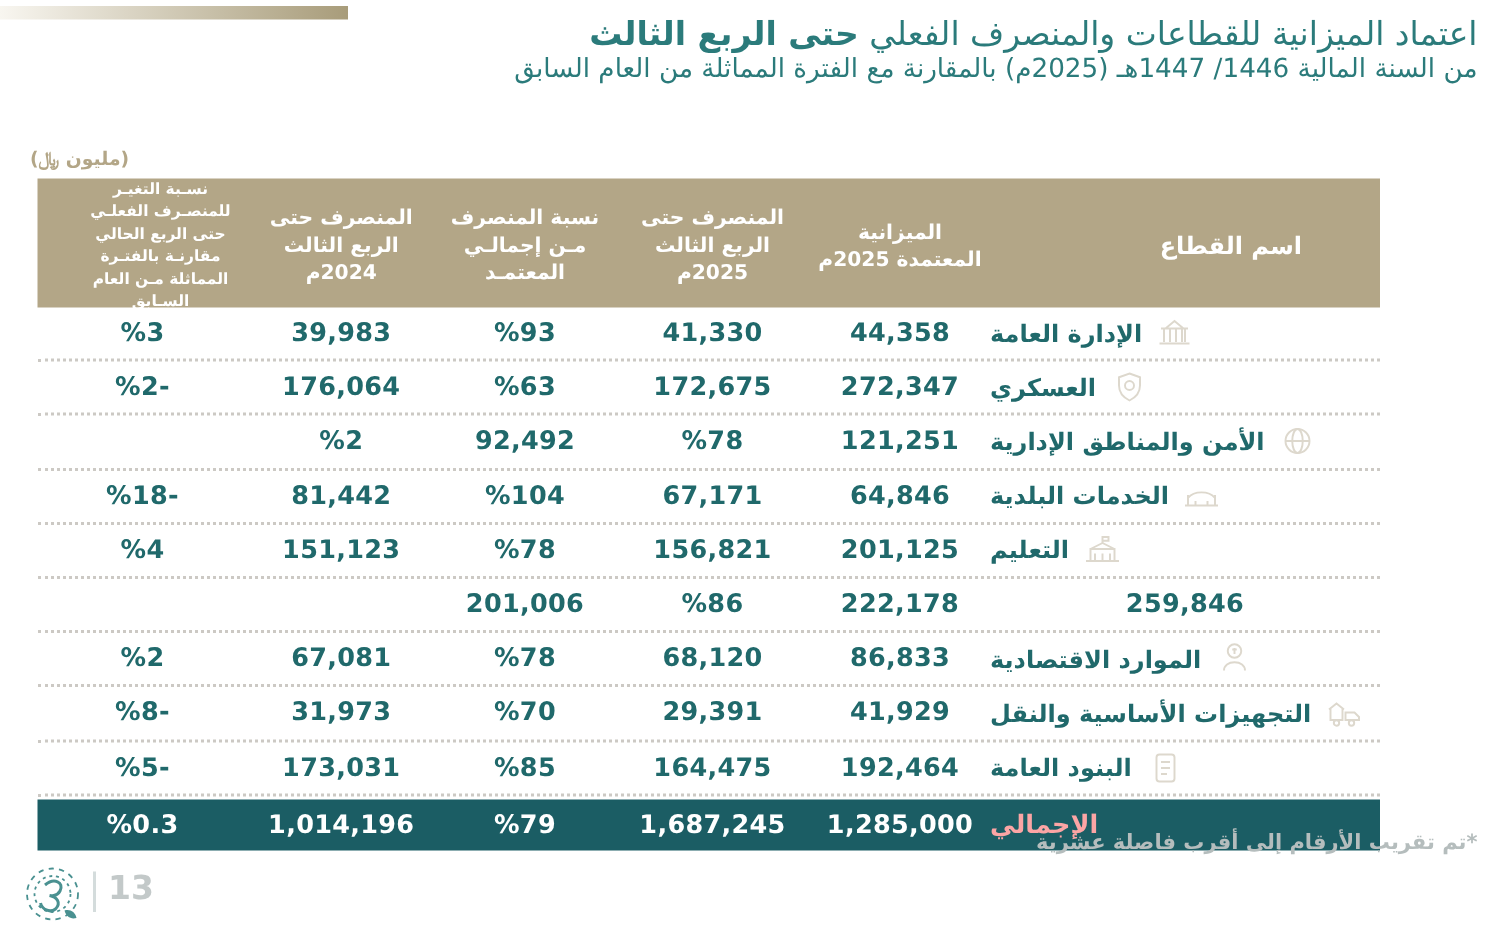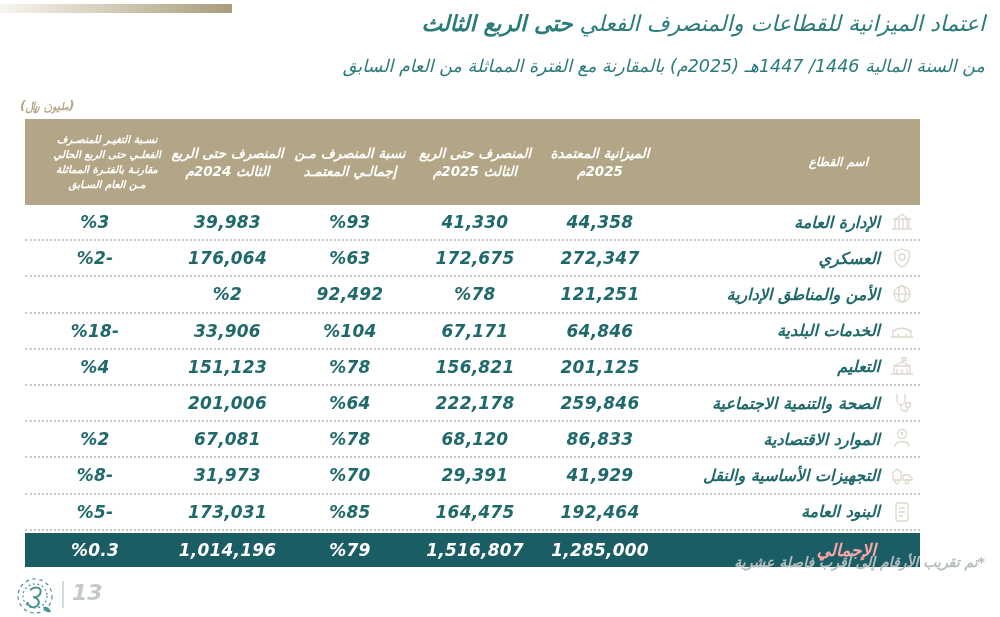--- a/index.html
+++ b/index.html
@@ -4,7 +4,7 @@
 <style>
   * { margin:0; padding:0; box-sizing:border-box; }
   body { font-family:"DejaVu Sans", sans-serif; background:#ffffff; }
-  .page { position:relative; width:1000px; height:617px; background:#ffffff; overflow:hidden;font-style:italic; }
+  .page { position:relative; width:1000px; height:617px; background:#ffffff; overflow:hidden; }
 
   
   .topbar { position:absolute; left:0; top:4px; width:232px; height:9px;

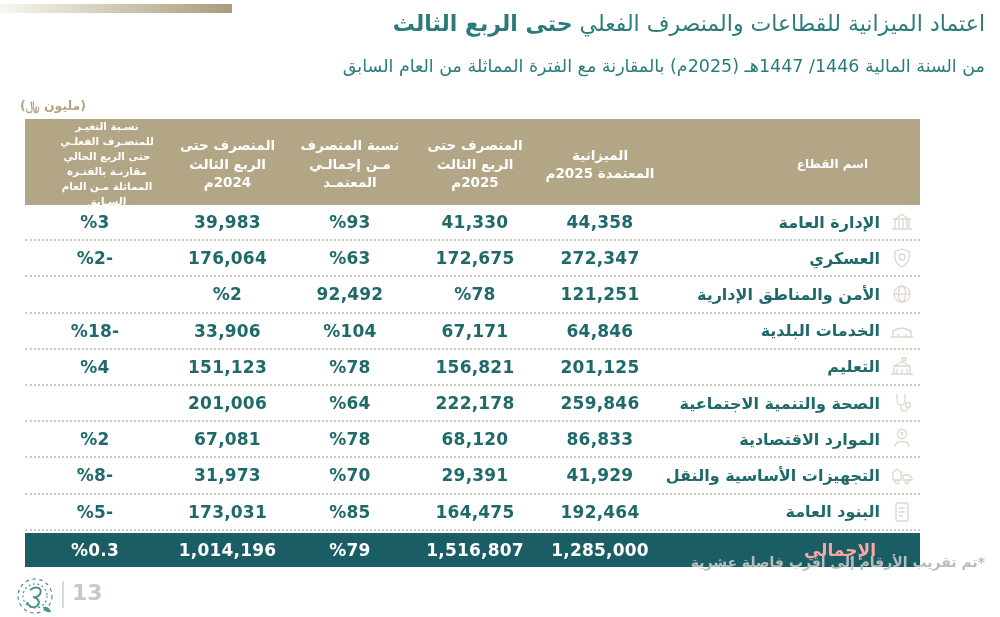--- a/index.html
+++ b/index.html
@@ -14,7 +14,7 @@
   .title-block { position:absolute; top:11px; right:15px; width:760px; text-align:right; direction:rtl; color:#2b7b7b; }
   .title-line1 { font-size:22px; font-weight:500; letter-spacing:-0.2px; }
   .title-line1 b { font-weight:800; }
-  .title-line2 { font-size:17.5px; margin-top:20px; font-weight:500; }
+  .title-line2 { font-size:17.5px; margin-top:0; font-weight:500; }
 
   
   .unit { position:absolute; left:20px; top:98px; direction:rtl; font-size:12.5px; color:#b3a687; font-weight:600; }

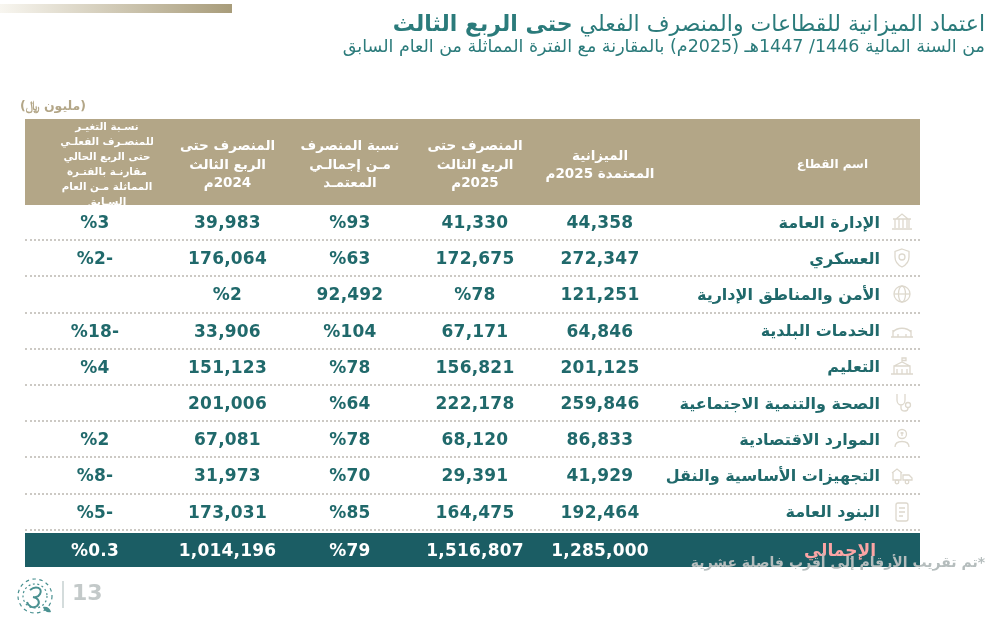--- a/index.html
+++ b/index.html
@@ -24,7 +24,7 @@
   .grid { display:grid; grid-template-columns:260px 120px 130px 120px 125px 140px; align-items:center; }
   .thead { background:#b3a687; color:#ffffff; height:86px; }
   .thead .cell { font-size:13.5px; font-weight:700; text-align:center; line-height:1.35; padding:0 4px; }
-  .thead .sector-h { text-align:right; padding-right:52px; font-size:12px; }
+  .thead .sector-h { text-align:right; padding-right:52px; font-size:16px; }
   .thead .change-h { font-size:10.3px; line-height:1.45;padding-left:28px; }
 
   .trow { height:36.2px; border-bottom:2px dotted #ccc9c4; }

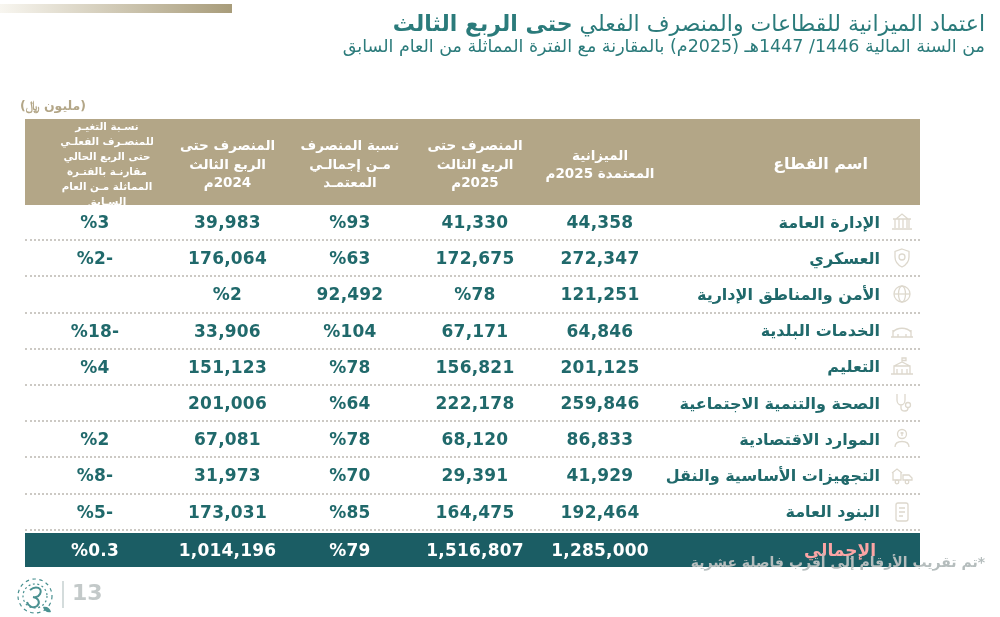--- a/index.html
+++ b/index.html
@@ -31,7 +31,7 @@
   .trow:last-of-type { border-bottom:2px solid #d9e8ec; }
   .cell { text-align:center; }
   .num { direction:ltr; font-size:17px; color:#20696b; font-weight:600; letter-spacing:0.2px; }
-  .sector-cell { display:flex; align-items:center; justify-content:flex-start; gap:6px; padding-right:2px; }
+  .sector-cell { display:flex; align-items:center; justify-content:flex-end; gap:6px; padding-right:2px; }
   .row-icon { width:32px; height:30px; display:flex; align-items:center; justify-content:center; flex:0 0 32px; }
   .row-icon svg { stroke:#ddd8cd; fill:none; stroke-width:1.3; }
   .sname { font-size:16px; font-weight:700; color:#20696b; }

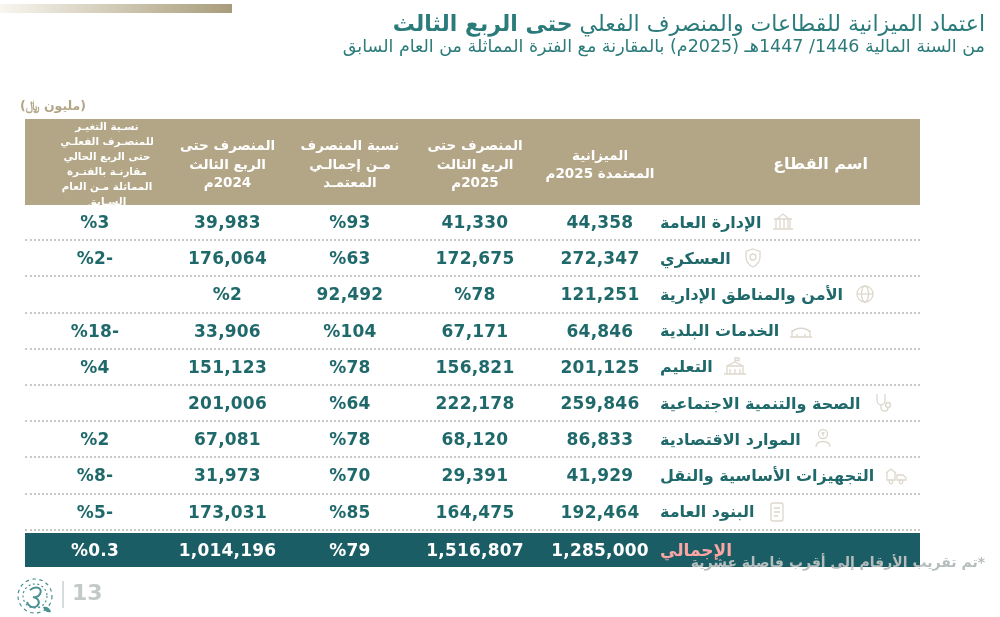--- a/index.html
+++ b/index.html
@@ -136,7 +136,7 @@
       <div class="cell num">64,846</div>
       <div class="cell num">67,171</div>
       <div class="cell num">%104</div>
-      <div class="cell num">33,906</div>
+      <div class="cell num">81,442</div>
       <div class="cell num">%18-</div>
     </div>
 

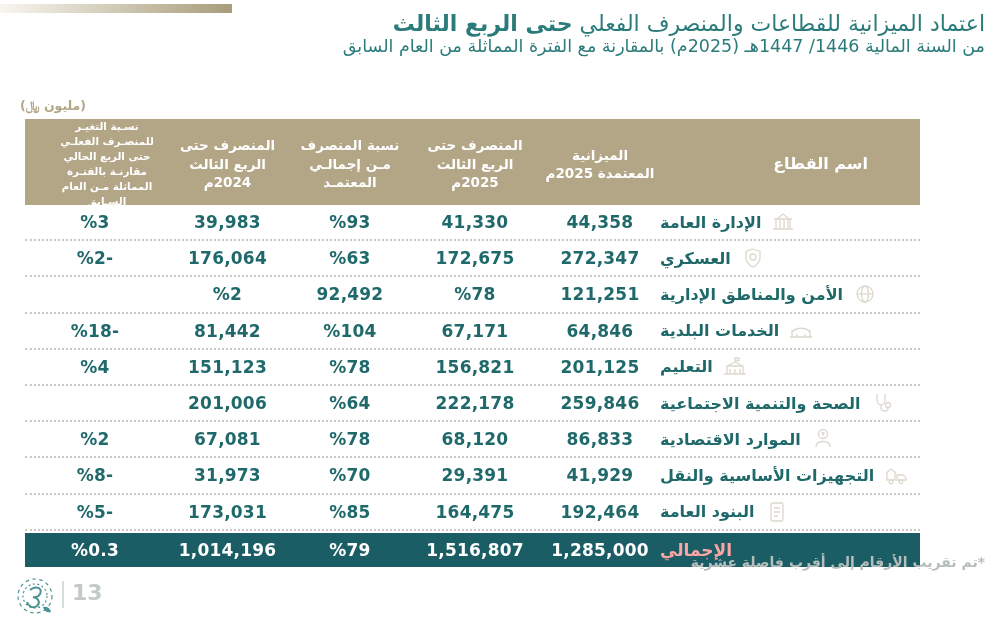--- a/index.html
+++ b/index.html
@@ -168,7 +168,7 @@
       </div>
       <div class="cell num">259,846</div>
       <div class="cell num">222,178</div>
-      <div class="cell num">%64</div>
+      <div class="cell num">%86</div>
       <div class="cell num">201,006</div>
     </div>
 

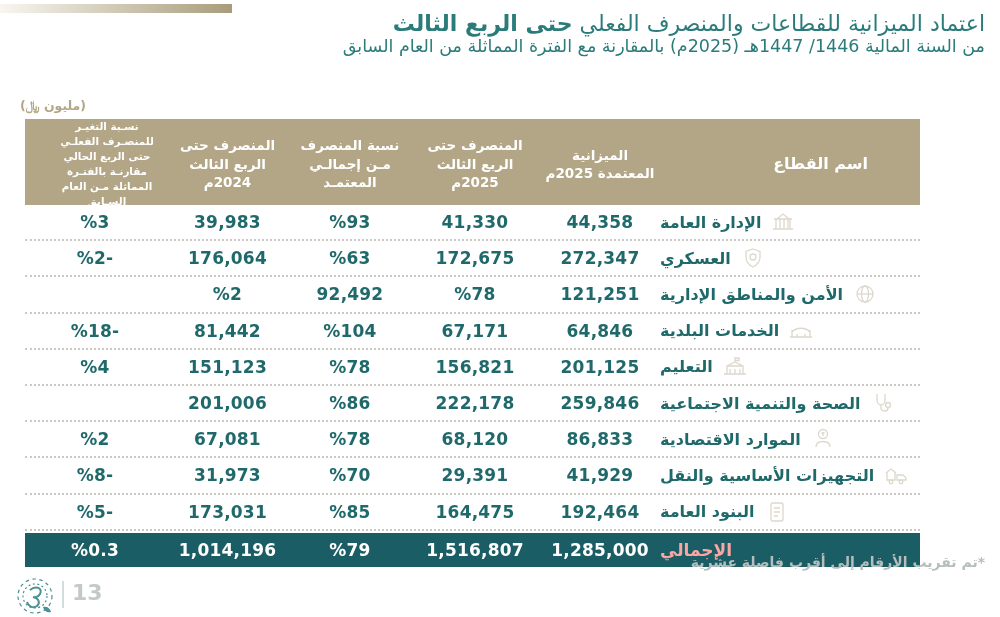--- a/index.html
+++ b/index.html
@@ -157,15 +157,6 @@
     </div>
 
     <div class="grid trow">
-      <div class="cell sector-cell">
-        <span class="row-icon">
-            <svg width="26" height="26" viewBox="0 0 26 26">
-              <path d="M8,4 v6 c0,3 2,5 4,5 s4,-2 4,-5 v-6 M12,15 v3 c0,2 2,3 4,3 s3,-1.5 3,-3"></path>
-              <circle cx="19" cy="15" r="2.5"></circle>
-            </svg>
-          </span>
-        <span class="sname">الصحة والتنمية الاجتماعية</span>
-      </div>
       <div class="cell num">259,846</div>
       <div class="cell num">222,178</div>
       <div class="cell num">%86</div>

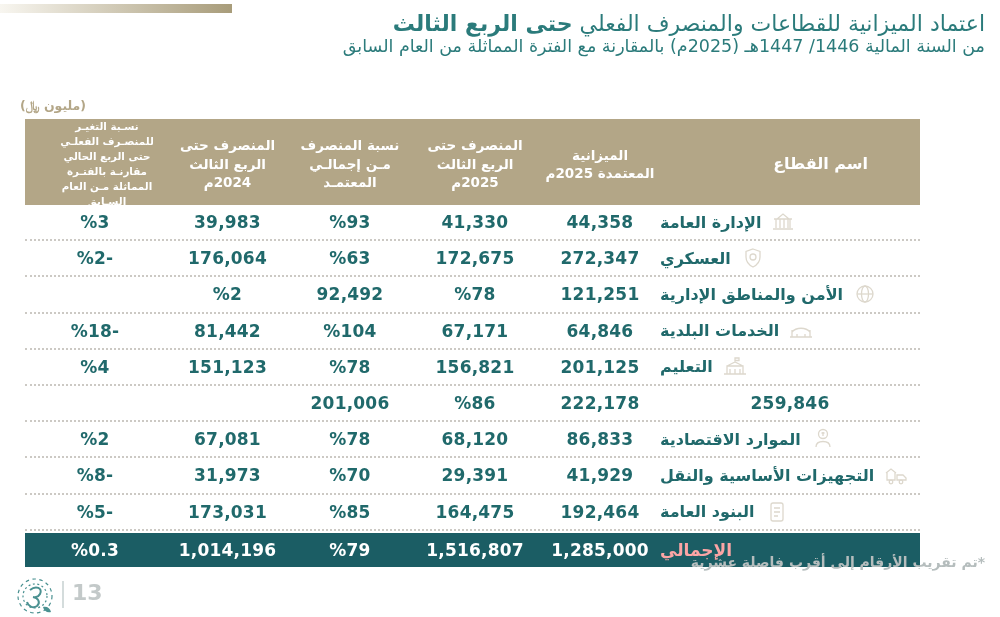--- a/index.html
+++ b/index.html
@@ -220,7 +220,7 @@
           <span class="sname">الإجمالي</span>
         </div>
       <div class="cell num">1,285,000</div>
-      <div class="cell num">1,516,807</div>
+      <div class="cell num">1,687,245</div>
       <div class="cell num">%79</div>
       <div class="cell num">1,014,196</div>
       <div class="cell num">%0.3</div>

